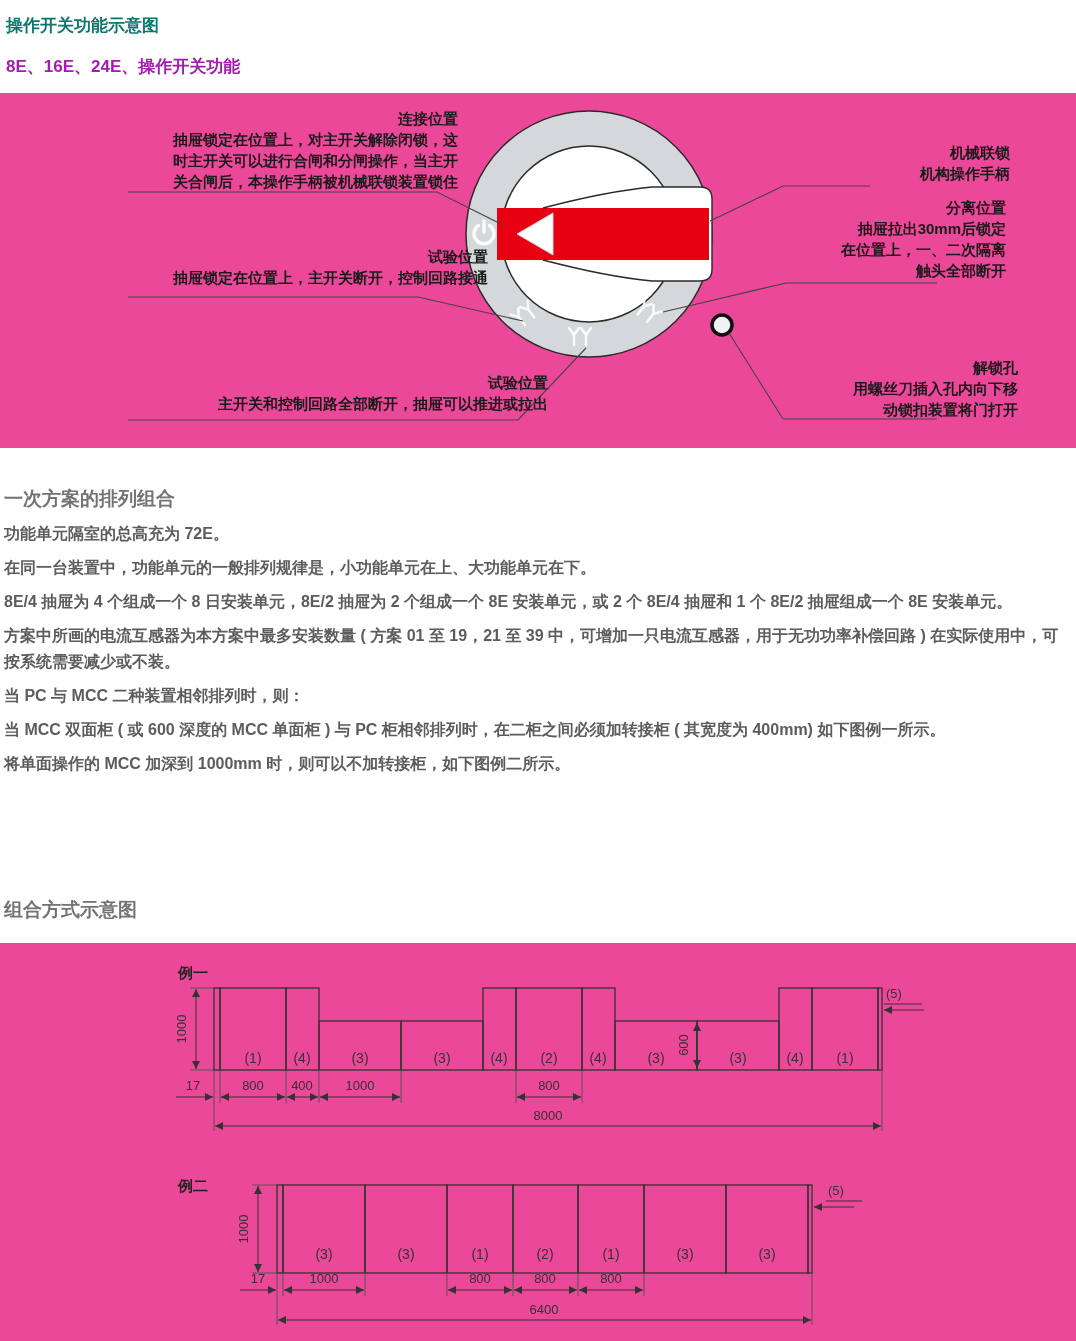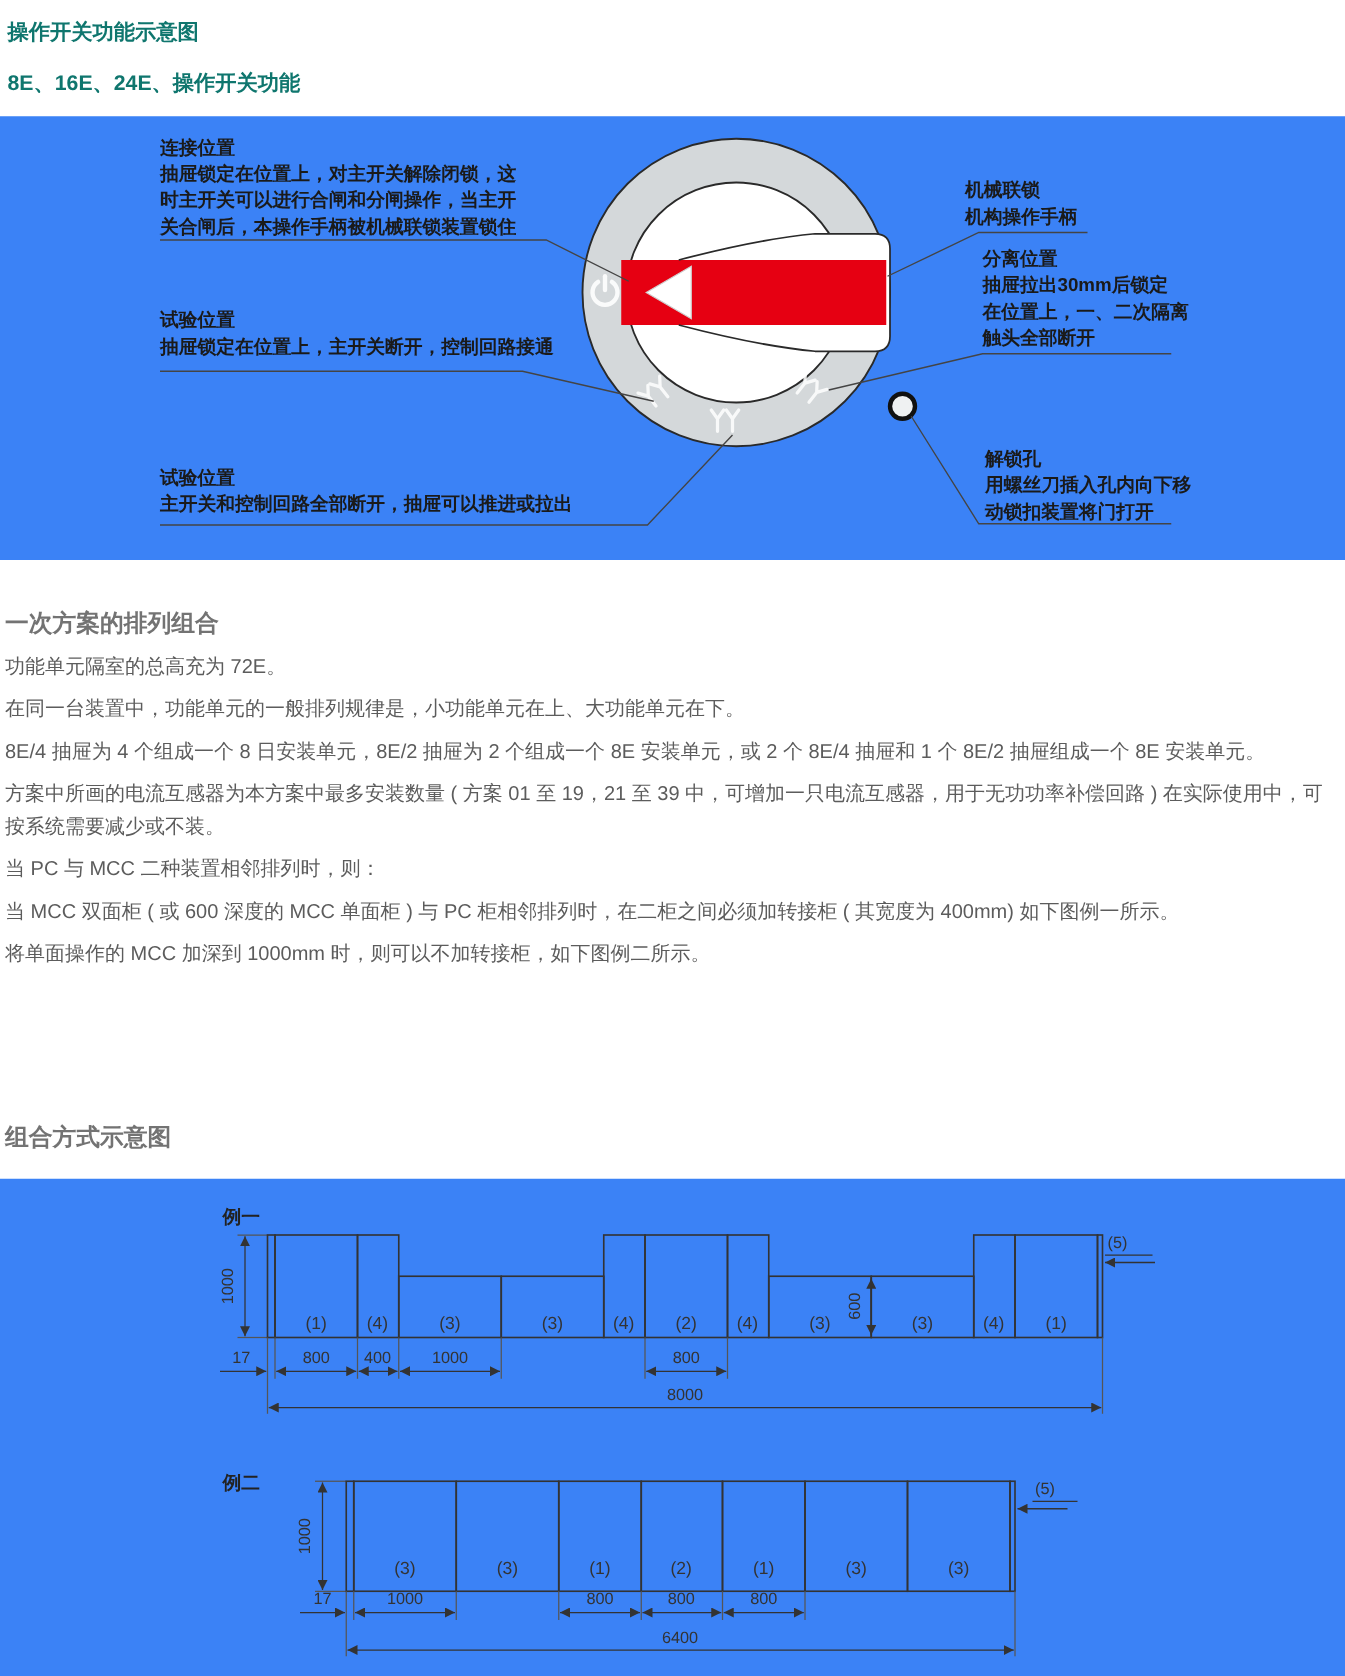--- a/index.html
+++ b/index.html
@@ -8,7 +8,7 @@
   .abs{position:absolute;}
   .h-green{color:#0f766e;font-weight:bold;font-size:17px;}
   .h-green-lg{color:#737373;font-weight:bold;font-size:19px;}
-  .h-black{color:#0f766e;font-weight:bold;font-size:17px;}
+  .h-black{color:#a21caf;font-weight:bold;font-size:17px;}
   .panel{background:#3b82f6;}
   .callout{font-size:15px;line-height:21px;font-weight:bold;color:#1a1a1a;}
   .callout .body{white-space:pre-line;}

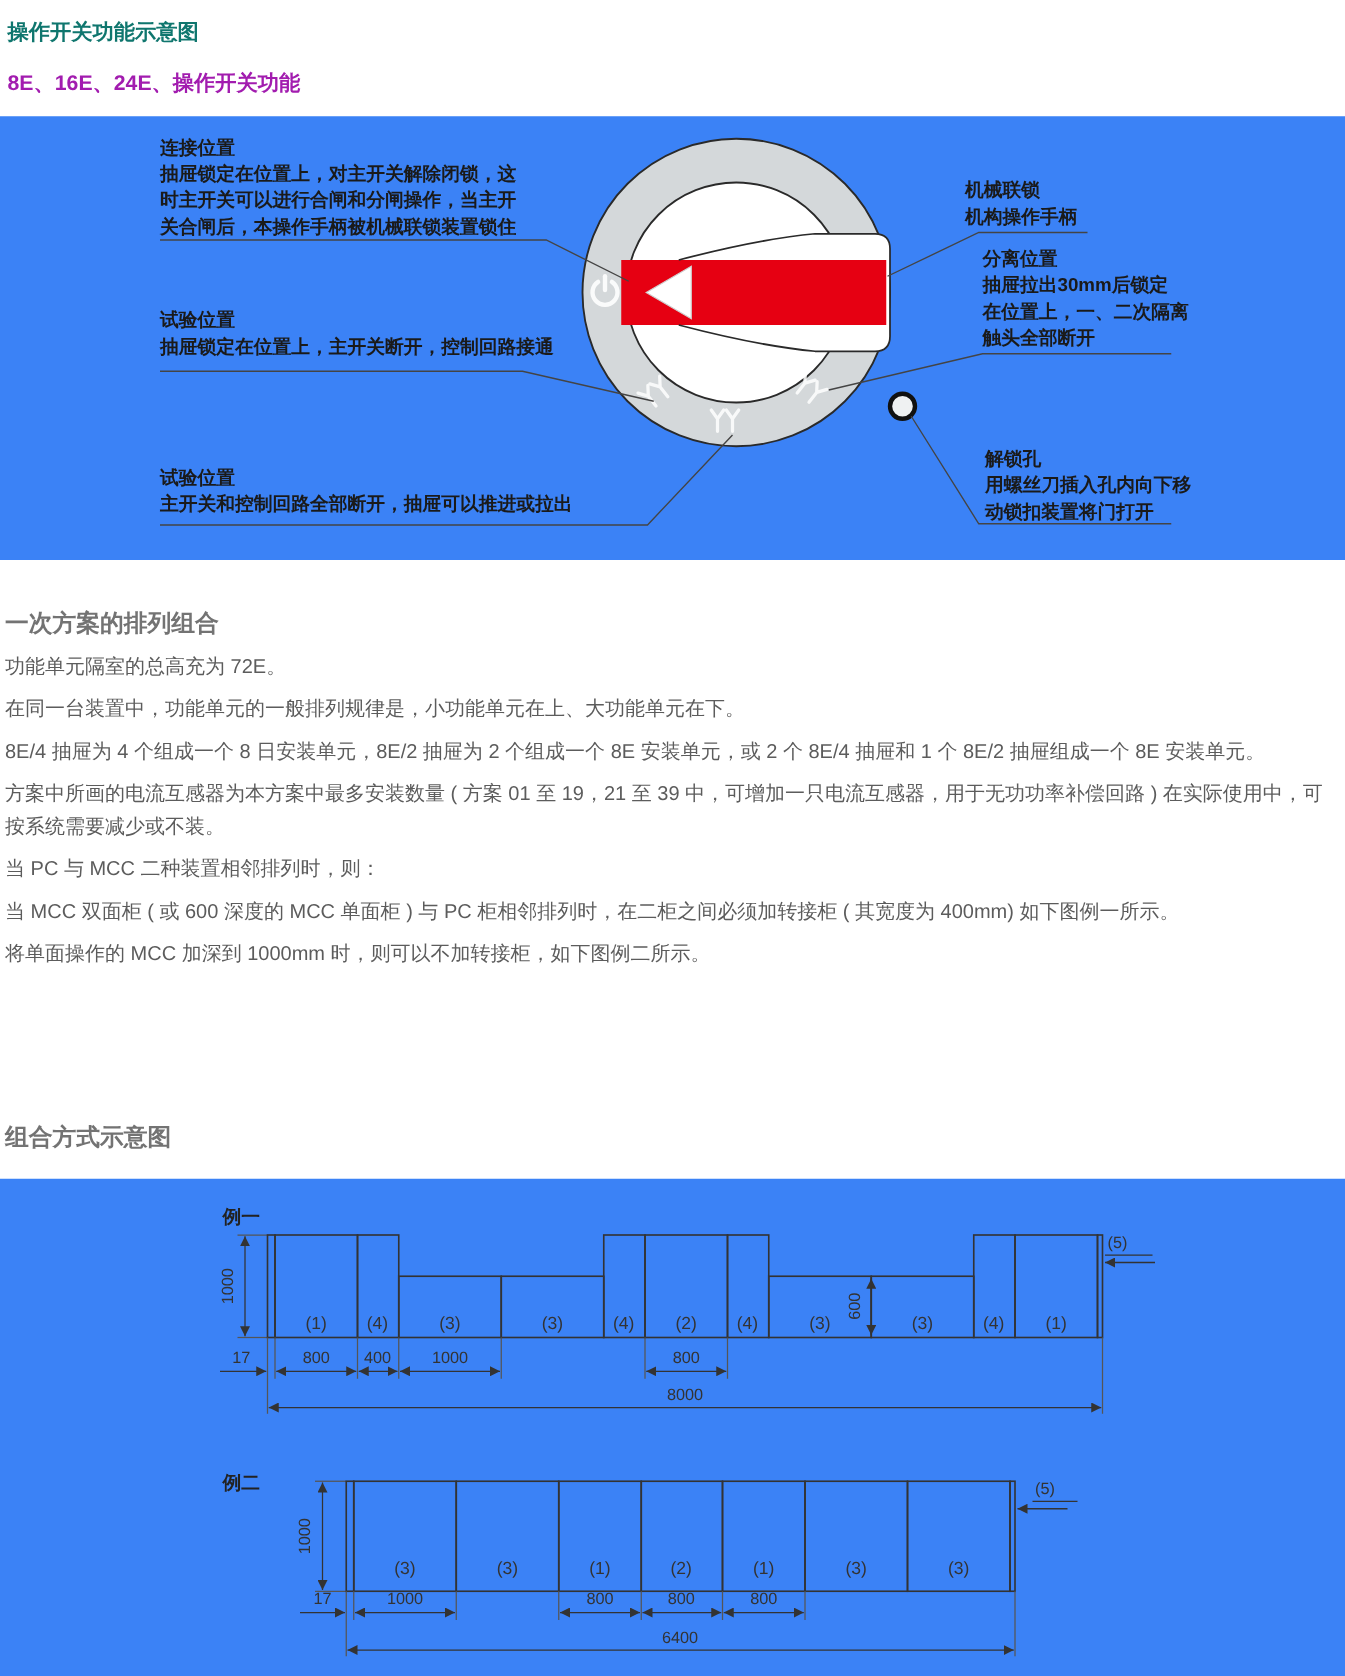--- a/index.html
+++ b/index.html
@@ -9,7 +9,7 @@
   .h-green{color:#0f766e;font-weight:bold;font-size:17px;}
   .h-green-lg{color:#737373;font-weight:bold;font-size:19px;}
   .h-black{color:#a21caf;font-weight:bold;font-size:17px;}
-  .panel{background:#3b82f6;}
+  .panel{background:#ec4899;text-align:right;}
   .callout{font-size:15px;line-height:21px;font-weight:bold;color:#1a1a1a;}
   .callout .body{white-space:pre-line;}
   .paras{width:1070px;}

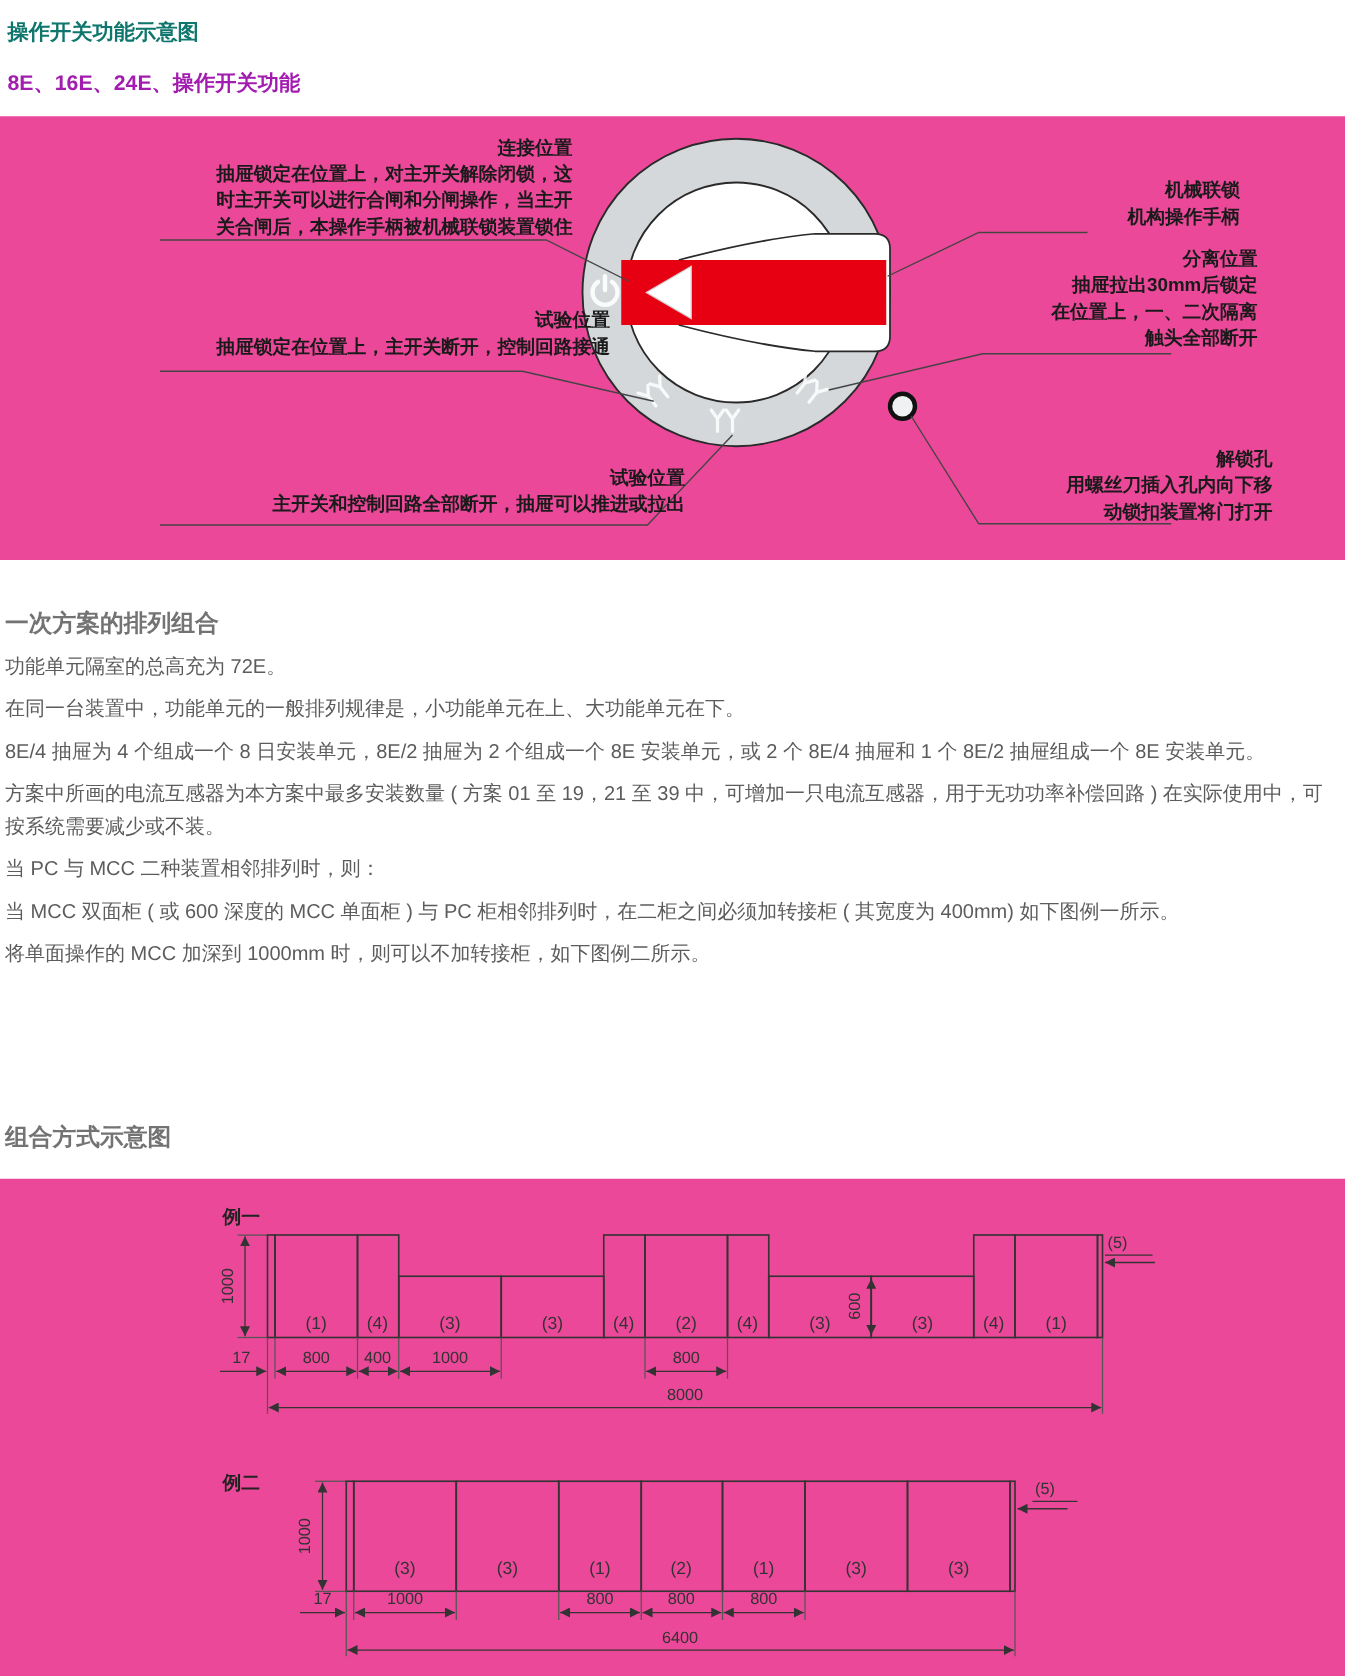--- a/index.html
+++ b/index.html
@@ -89,7 +89,7 @@
       <div class="body">主开关和控制回路全部断开，抽屉可以推进或拉出</div>
     </div>
 
-    <div class="abs callout body" style="left:772px;top:49px;width:220px;white-space:pre-line;">机械联锁
+    <div class="abs callout body" style="left:790px;top:49px;width:220px;white-space:pre-line;">机械联锁
 机构操作手柄</div>
     <div class="abs callout" style="left:786px;top:104px;width:220px;">
       <div>分离位置</div>

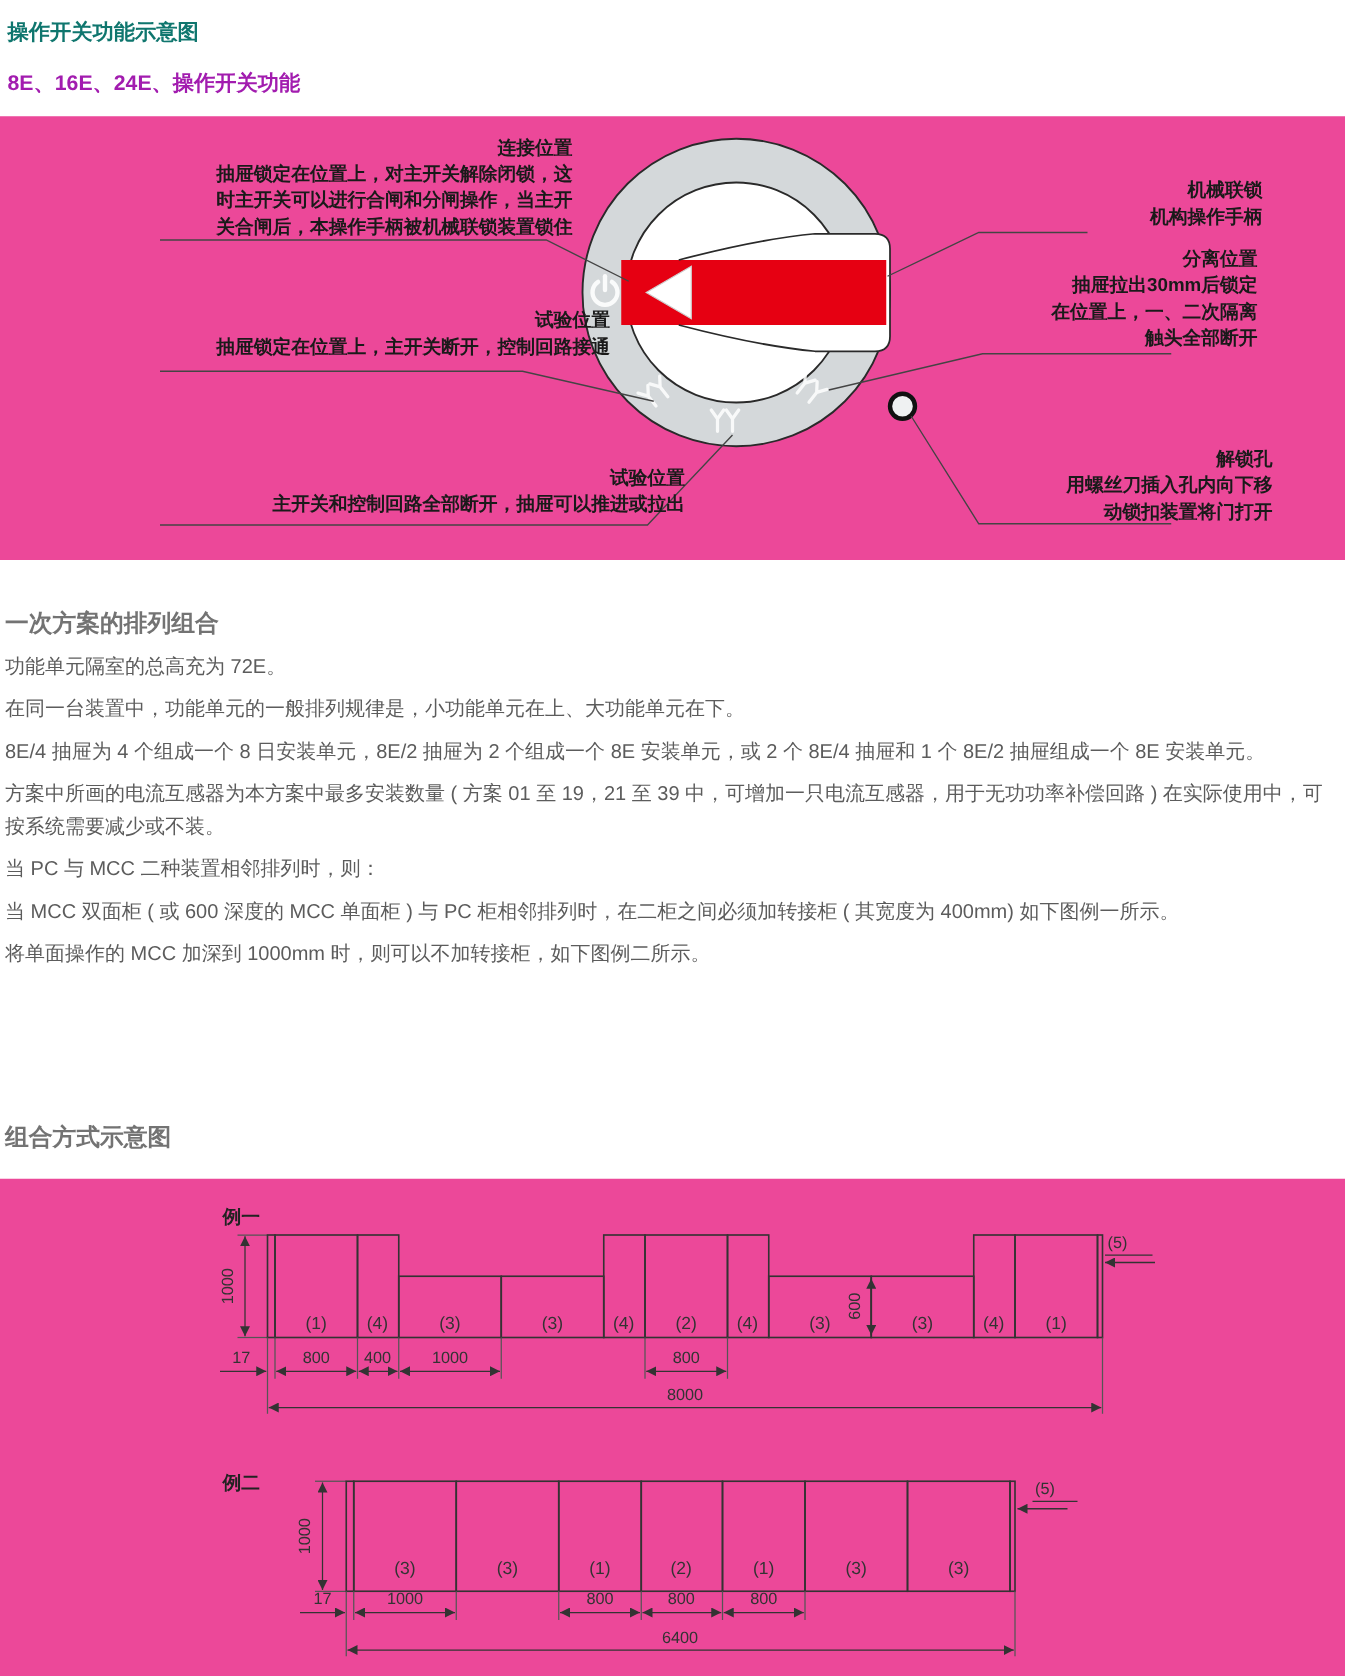--- a/index.html
+++ b/index.html
@@ -106,7 +106,7 @@
 
   <div class="abs h-green-lg" style="left:4px;top:486px;">一次方案的排列组合</div>
 
-  <div class="abs paras" style="left:4px;top:521px;">
+  <div class="abs paras" style="left:4px;top:521px;font-weight:bold;">
     <p>功能单元隔室的总高充为 72E。</p>
     <p>在同一台装置中，功能单元的一般排列规律是，小功能单元在上、大功能单元在下。</p>
     <p>8E/4 抽屉为 4 个组成一个 8 日安装单元，8E/2 抽屉为 2 个组成一个 8E 安装单元，或 2 个 8E/4 抽屉和 1 个 8E/2 抽屉组成一个 8E 安装单元。</p>

